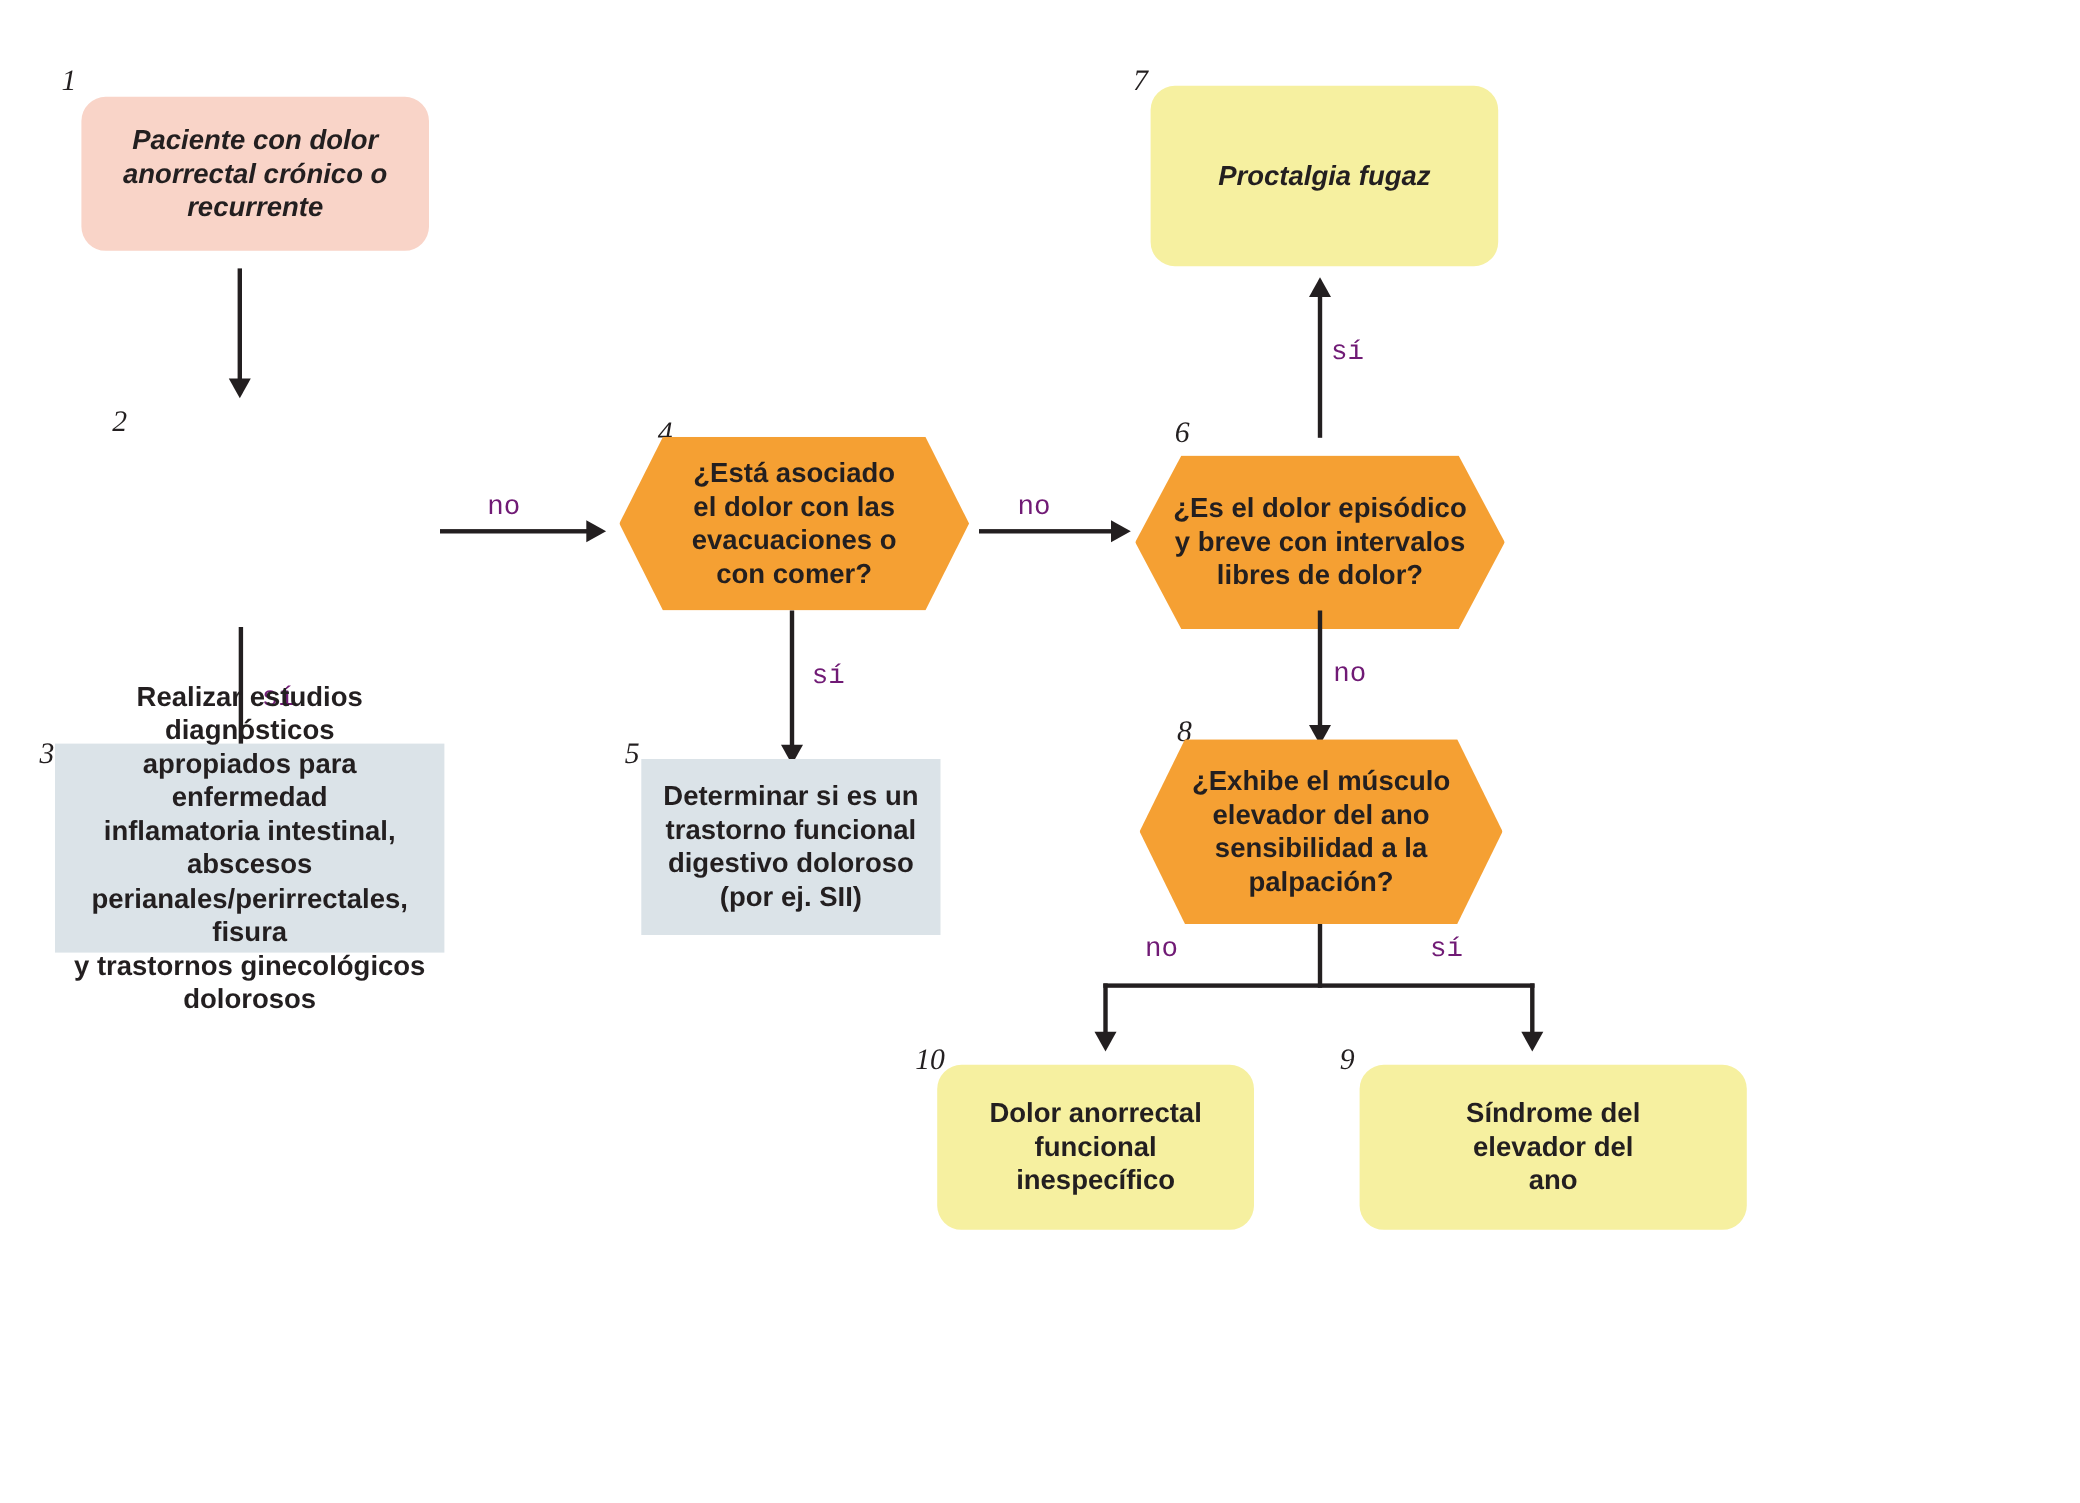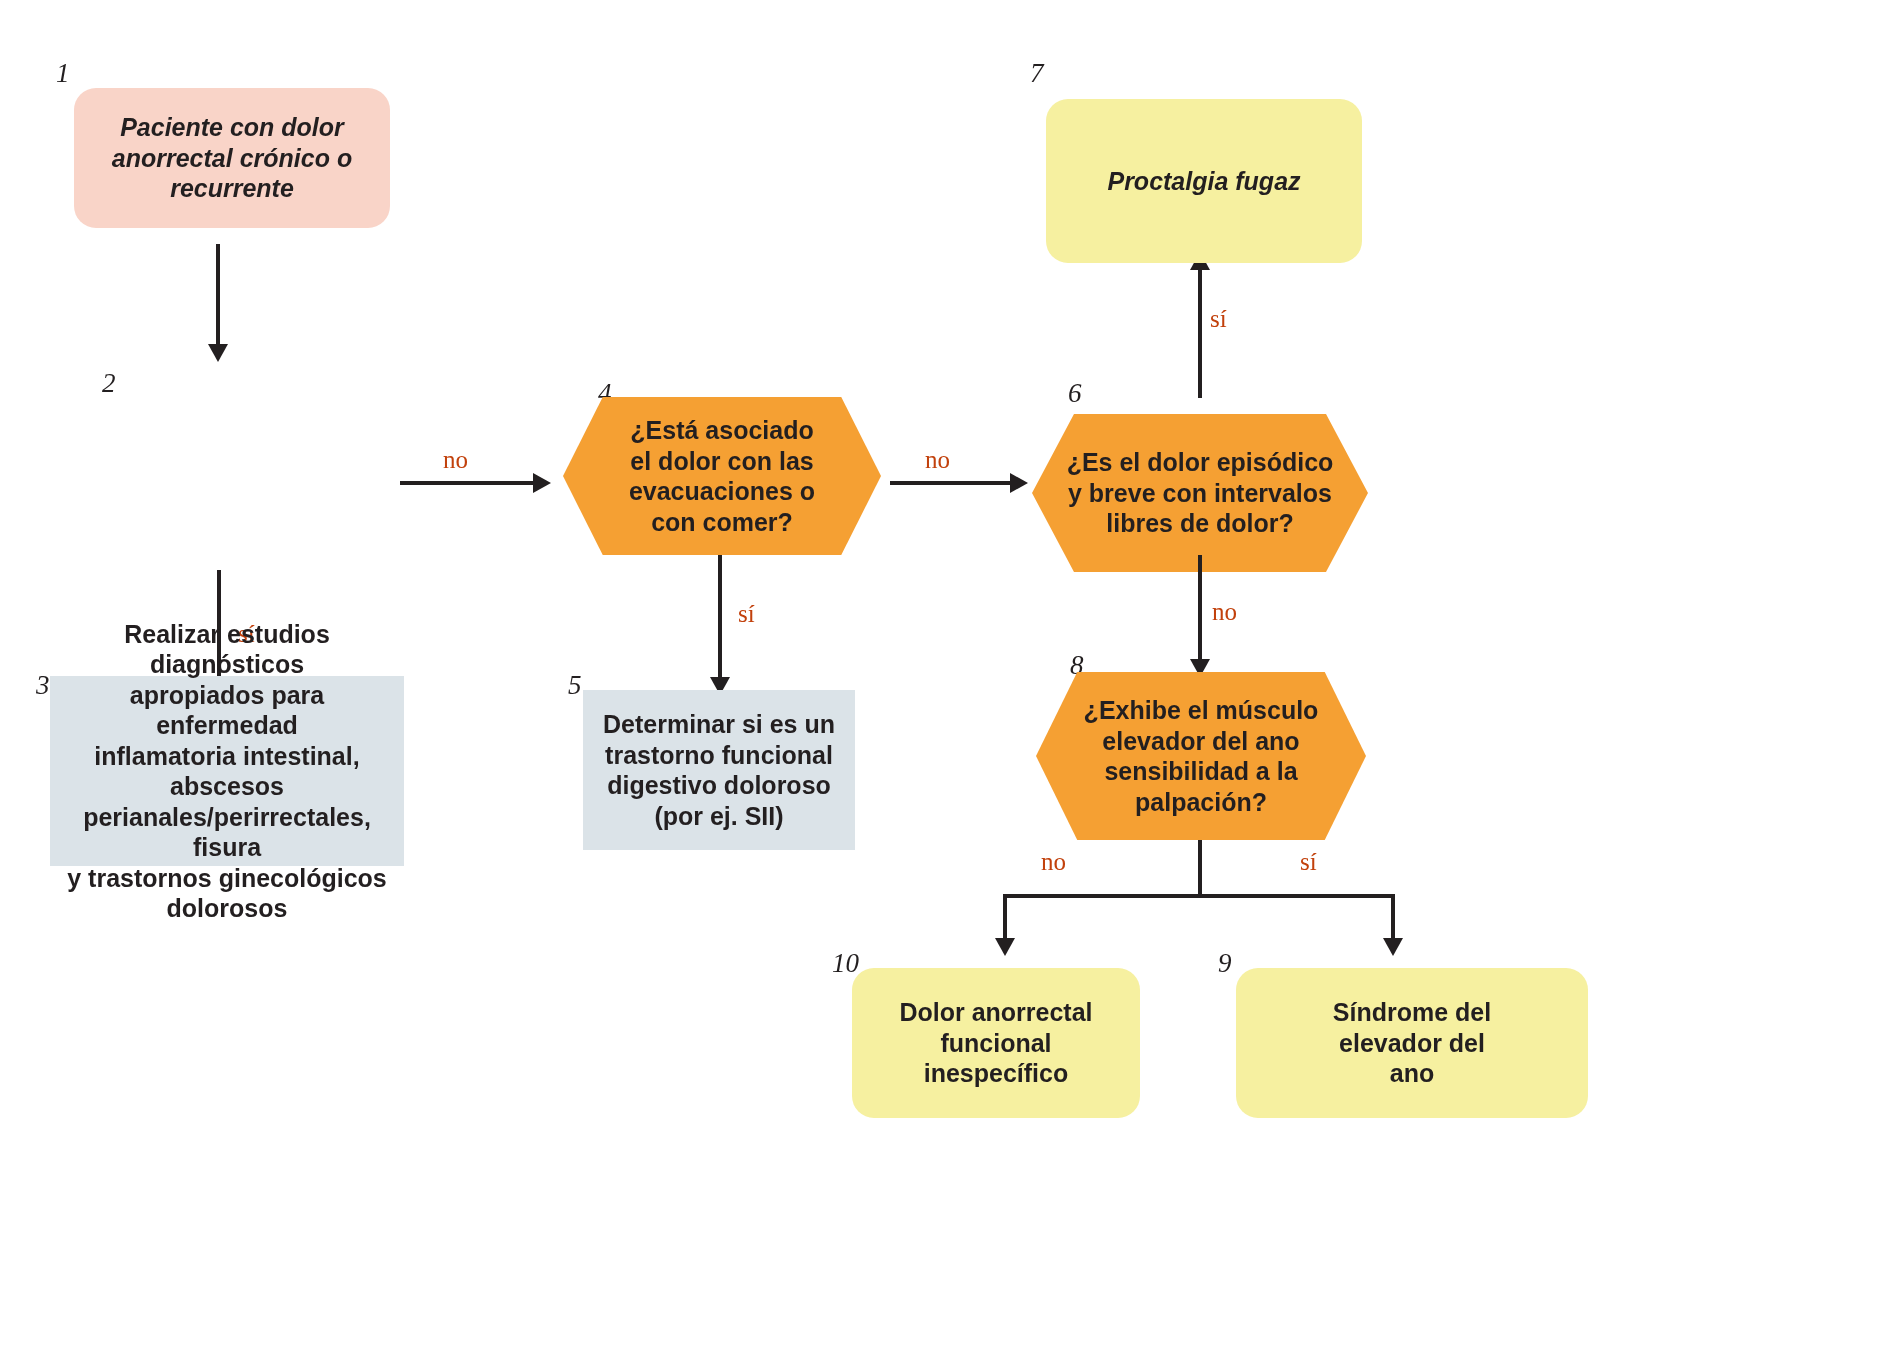--- a/index.html
+++ b/index.html
@@ -49,7 +49,6 @@
   .term-yellow.italic {
     font-style: italic;
     font-weight: bold;
-    margin-top: 21px;
   }
   .term-yellow.plain {
     font-weight: bold;

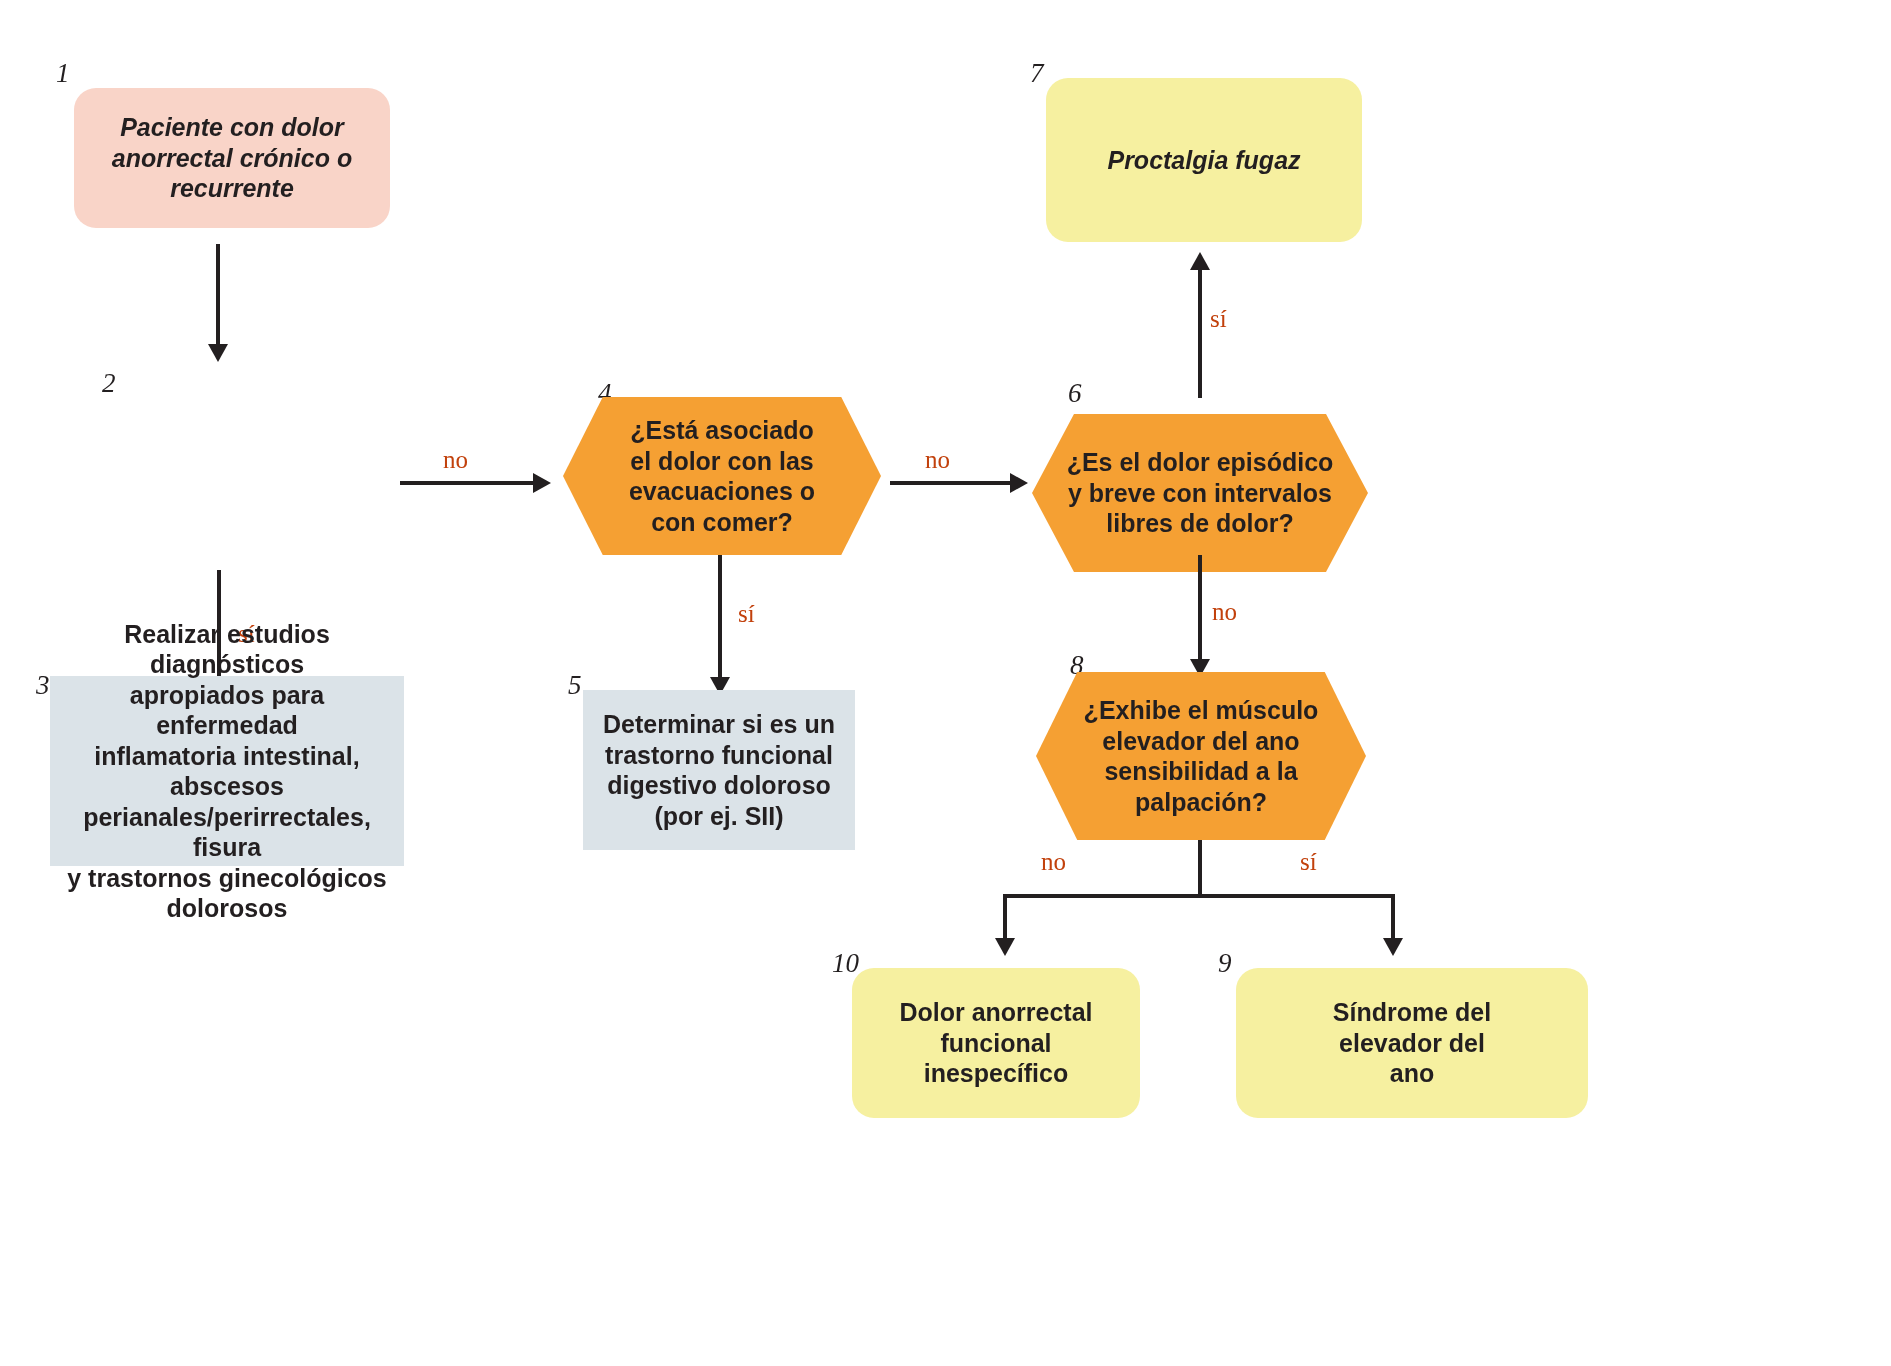--- a/index.html
+++ b/index.html
@@ -80,8 +80,8 @@
   .edgelabel {
     position: absolute;
     font-size: 25px;
-    color: #c2410c;
-    font-family: Liberation Serif, serif;
+    color: #701a75;
+    font-family: Liberation Mono, monospace;
     white-space: nowrap;
   }
   

